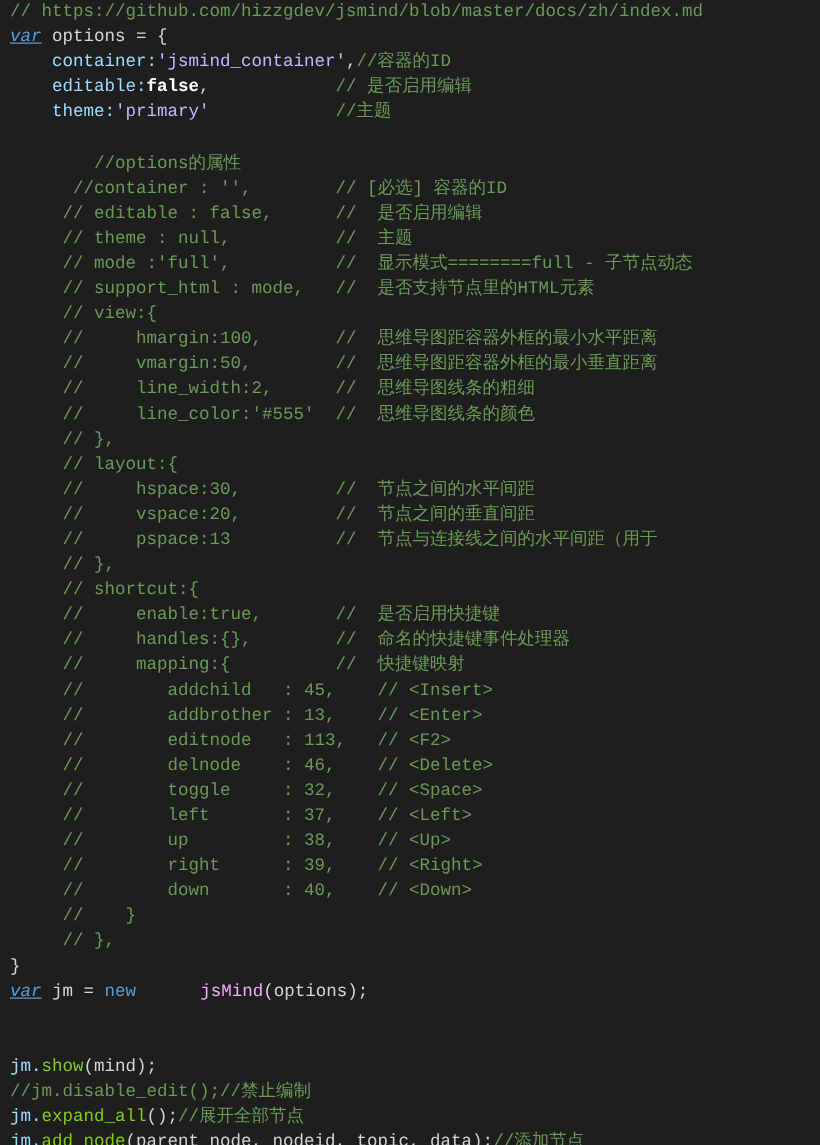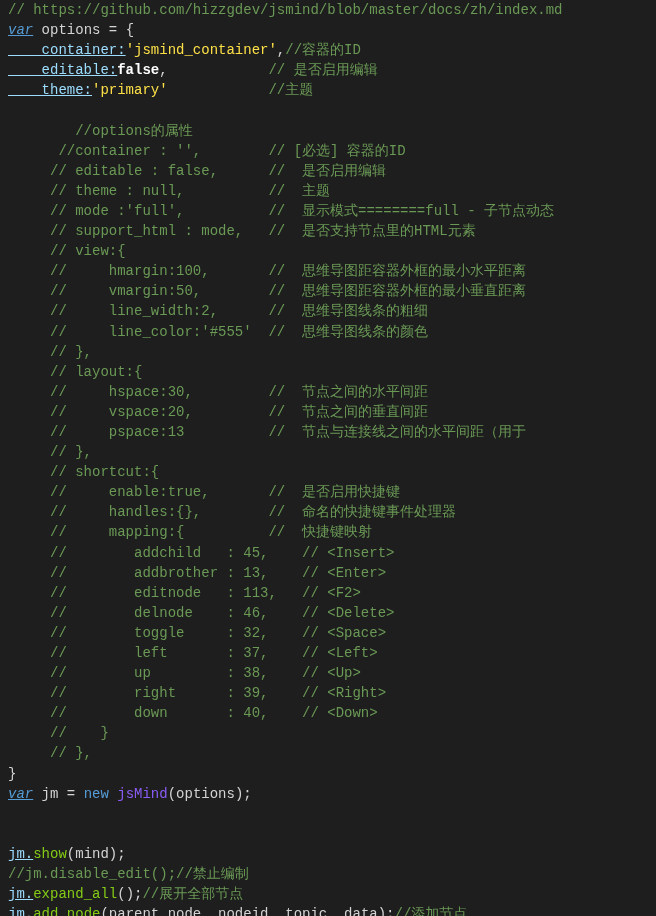--- a/index.html
+++ b/index.html
@@ -24,7 +24,7 @@
   .tok-keyword2 { color: #569cd6; }
   .tok-string   { color: #fde047; }
   .tok-bool     { color: #ffffff; font-weight: bold; }
-  .tok-ident    { color: #9cdcfe; text-decoration: underline; }
+  .tok-ident    { color: #9cdcfe; }
   .tok-func     { color: #84cc16; }
   .tok-type     { color: #8b5cf6; }
   .tok-punct    { color: #d4d4d4; text-align: right; }

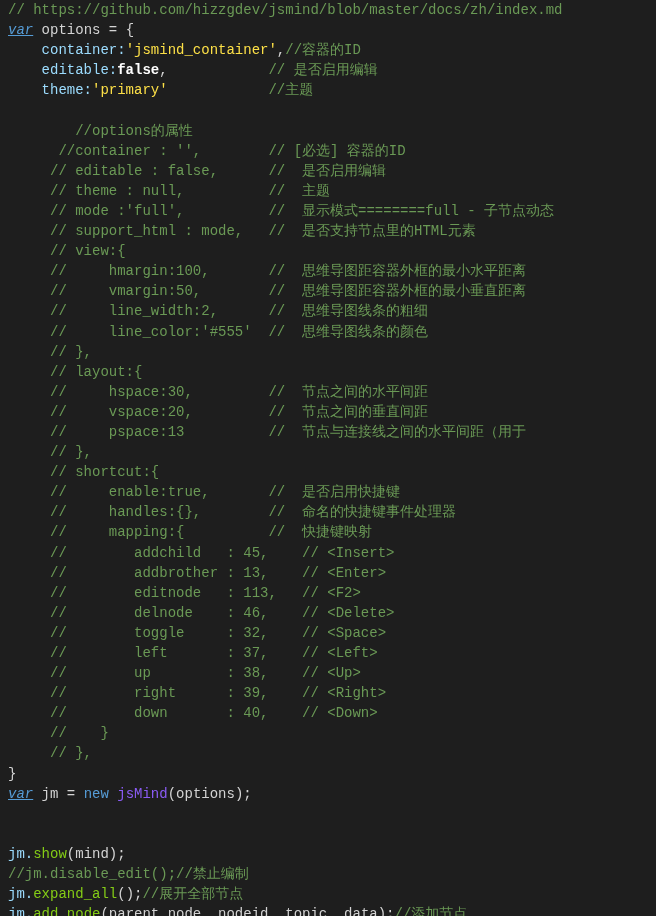--- a/index.html
+++ b/index.html
@@ -22,7 +22,7 @@
   .tok-comment  { color: #6a9955; }
   .tok-keyword  { color: #569cd6; font-style: italic; text-decoration: underline; }
   .tok-keyword2 { color: #569cd6; }
-  .tok-string   { color: #fde047; }
+  .tok-string   { color: #c4b5fd; }
   .tok-bool     { color: #ffffff; font-weight: bold; }
   .tok-ident    { color: #9cdcfe; }
   .tok-func     { color: #84cc16; }

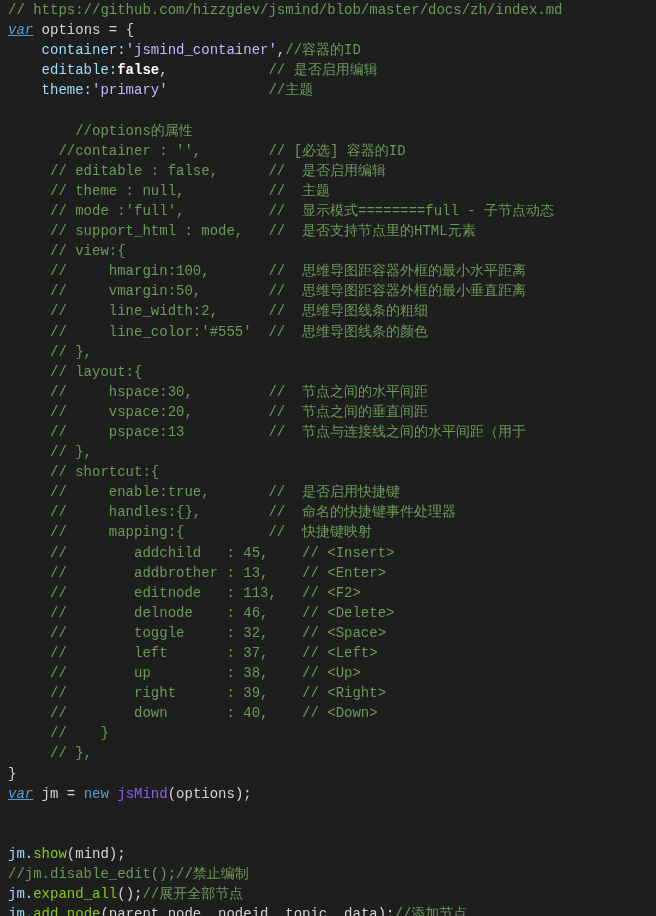--- a/index.html
+++ b/index.html
@@ -26,7 +26,7 @@
   .tok-bool     { color: #ffffff; font-weight: bold; }
   .tok-ident    { color: #9cdcfe; }
   .tok-func     { color: #84cc16; }
-  .tok-type     { color: #8b5cf6; }
+  .tok-type     { color: #f0abfc; margin-left: 43px; }
   .tok-punct    { color: #d4d4d4; text-align: right; }
 </style>
 </head>

